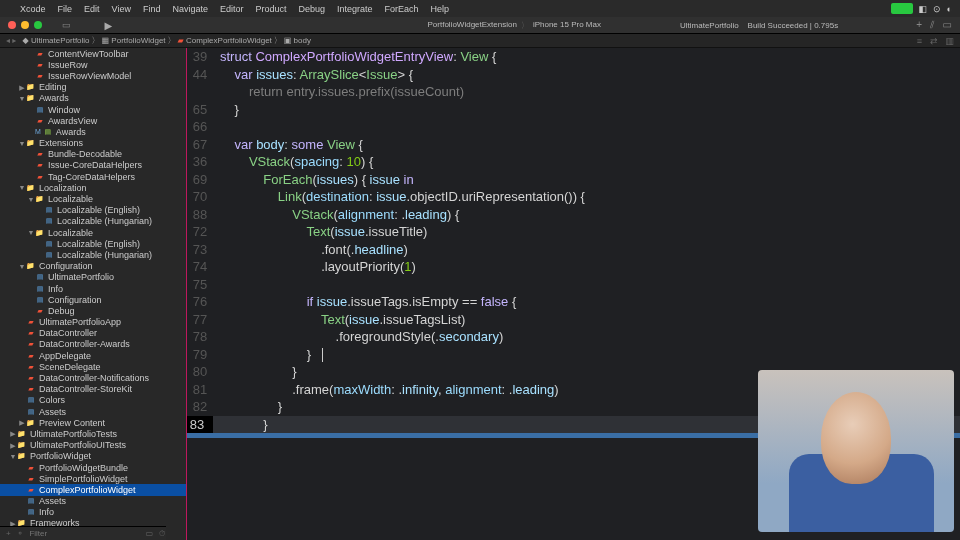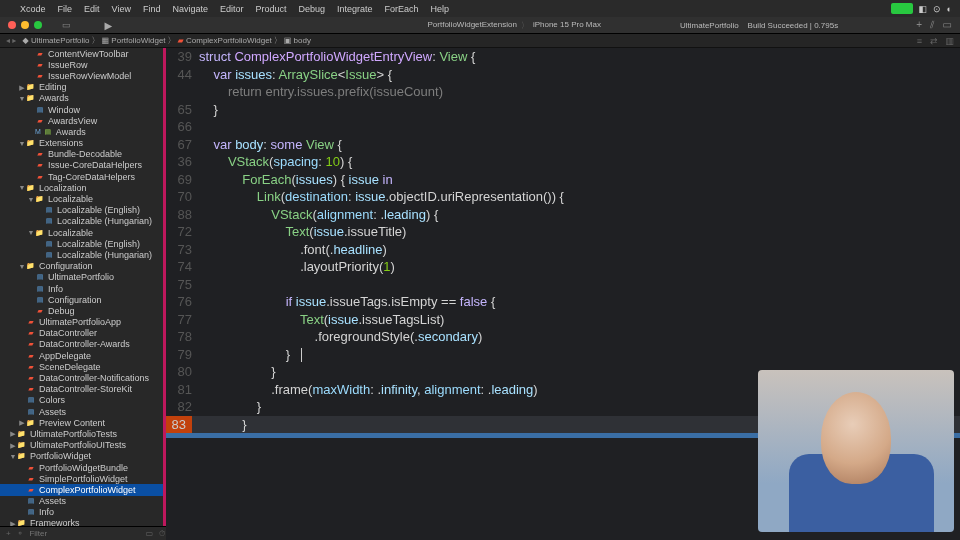--- a/index.html
+++ b/index.html
@@ -21,7 +21,7 @@
 .breadcrumb{height:15px;background:#252525;border-top:1px solid #000;border-bottom:1px solid #111;display:flex;align-items:center;padding:0 6px;font-size:8px;color:#aaa;gap:2px}
 .breadcrumb .right{margin-left:auto;display:flex;gap:8px;color:#666;font-size:9px}
 .main{display:flex;height:calc(540px - 17px - 16px - 15px)}
-.sidebar{width:166px;background:#282828;overflow-y:auto;font-size:9px;color:#ccc;border-right:3px solid #be185d}
+.sidebar{width:187px;background:#282828;overflow-y:auto;font-size:9px;color:#ccc;border-right:1px solid #be185d}
 .sidebar::-webkit-scrollbar{width:0}
 .tree-row{display:flex;align-items:center;height:11.2px;padding-right:4px;cursor:default;white-space:nowrap}
 .tree-row.selected{background:#0a4fa3;color:#fff}

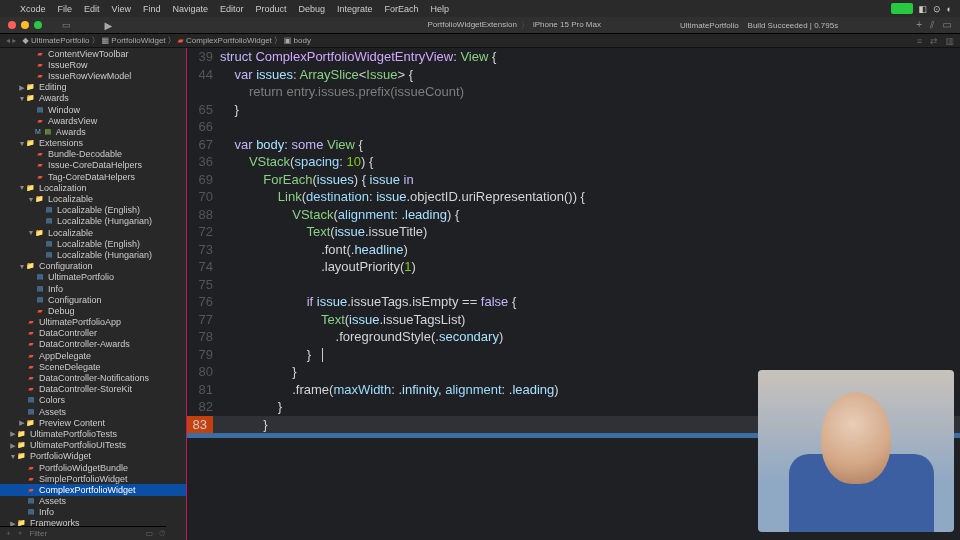--- a/index.html
+++ b/index.html
@@ -34,7 +34,7 @@
 .ic-green{color:#8bc34a}
 .filter-bar{position:absolute;bottom:0;left:0;width:166px;height:14px;background:#2a2a2a;border-top:1px solid #000;display:flex;align-items:center;padding:0 6px;font-size:8px;color:#666;gap:6px}
 .editor{flex:1;background:#1f2023;font-family:"SF Mono",Menlo,monospace;font-size:13px;line-height:17.5px;overflow:hidden;position:relative}
-.gutter{position:absolute;left:0;top:0;width:32px;text-align:right;color:#555;padding-right:6px;user-select:none}
+.gutter{position:absolute;left:0;top:0;width:32px;text-align:center;color:#555;padding-right:6px;user-select:none}
 .code{position:absolute;left:33px;top:0;right:0;white-space:pre;color:#d4d4d4}
 .gutter div,.code div{height:17.5px}
 .hl-line{position:absolute;left:0;right:0;height:17.5px;background:#2f3136}

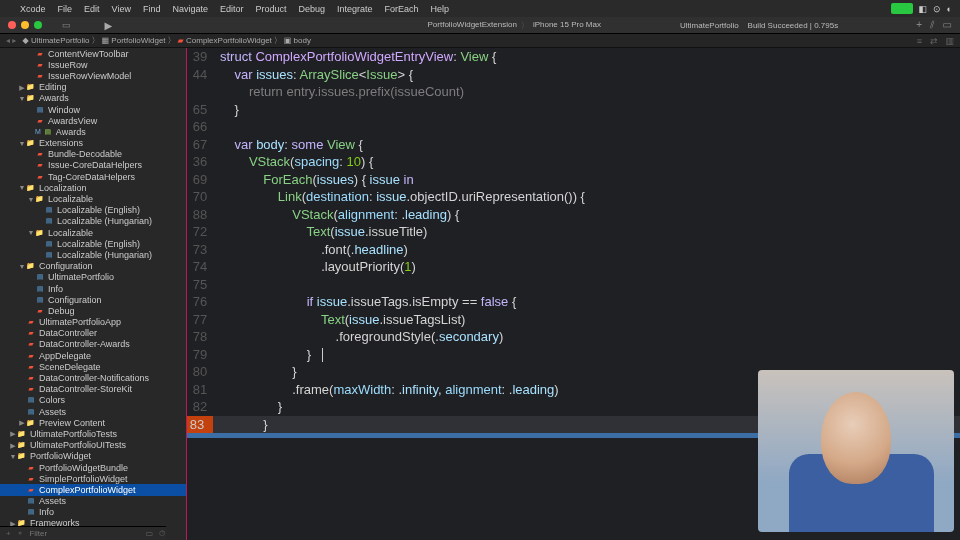--- a/index.html
+++ b/index.html
@@ -38,7 +38,7 @@
 .code{position:absolute;left:33px;top:0;right:0;white-space:pre;color:#d4d4d4}
 .gutter div,.code div{height:17.5px}
 .hl-line{position:absolute;left:0;right:0;height:17.5px;background:#2f3136}
-.hl-gutter{background:#c2410c;color:#ccc!important;padding-right:6px}
+.hl-gutter{background:#000000;color:#ccc!important;padding-right:6px}
 .blue-bar{position:absolute;left:0;right:0;height:5px;background:#3a6ea5}
 .kw{color:#c4b5fd}
 .type{color:#d0a8ff}

